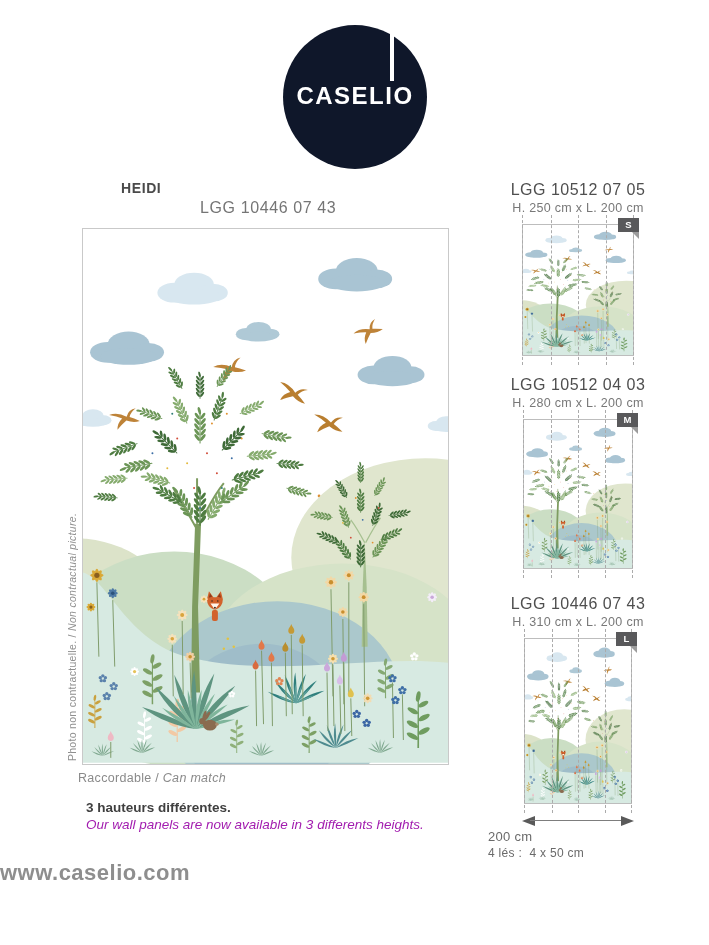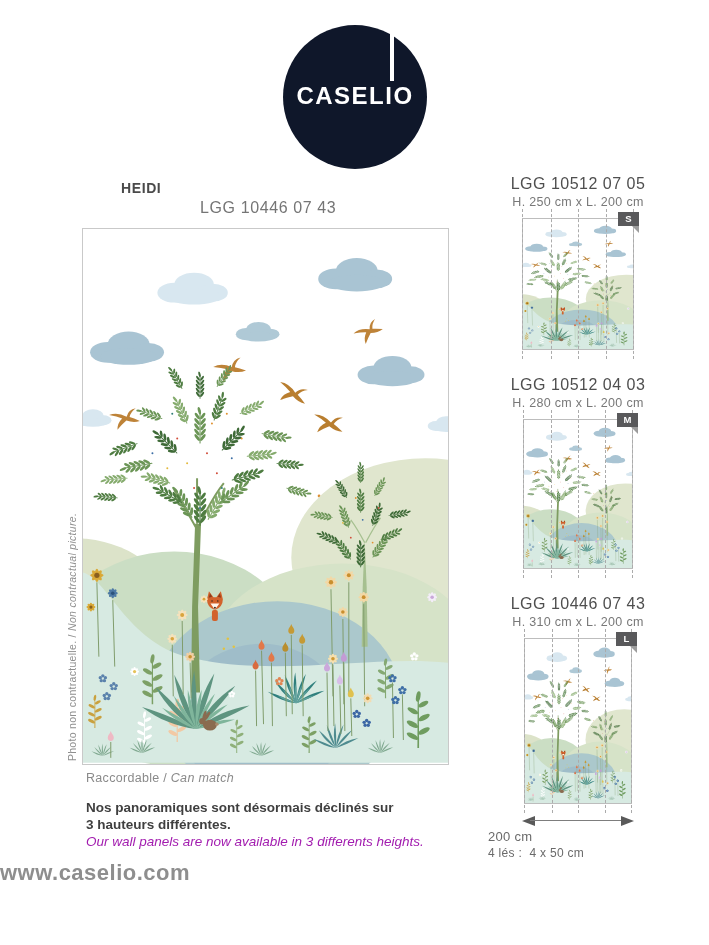--- a/index.html
+++ b/index.html
@@ -393,7 +393,7 @@
     <div class="i">Our wall panels are now available in 3 differents heights.</div>
   </div>
 
-  <div class="variant v1" style="top:174px">
+  <div class="variant v1" style="top:180px">
     <div class="vref">LGG 10512 07 05</div>
     <div class="vdim">H. 250 cm x L. 200 cm</div>
     <div class="thumb">

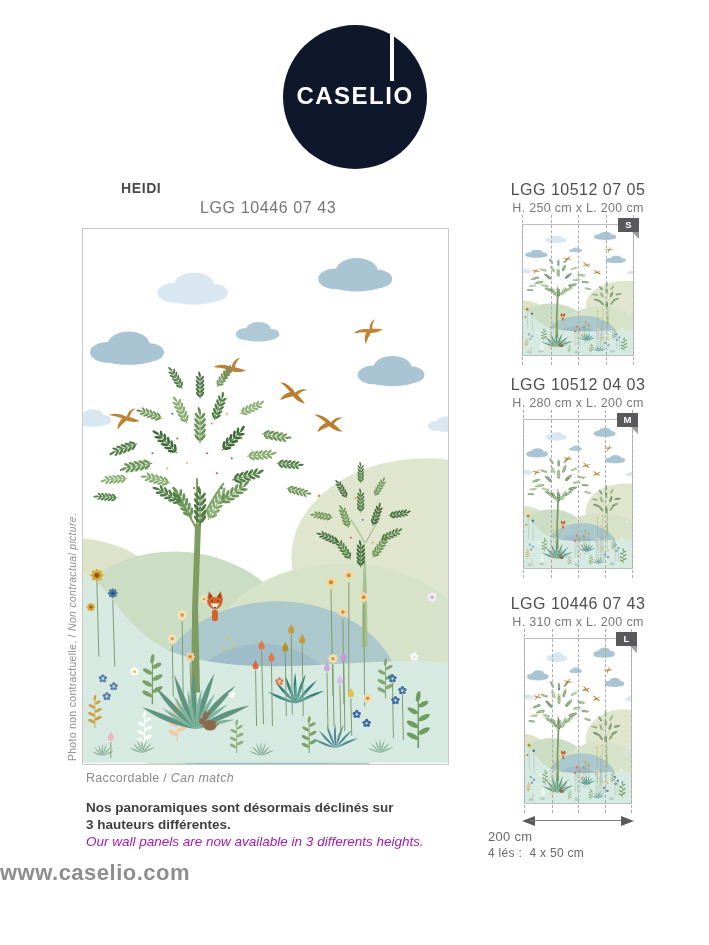--- a/index.html
+++ b/index.html
@@ -20,7 +20,7 @@
   .vnote{position:absolute;left:72px;top:637px;transform:translate(-50%,-50%) rotate(-90deg);
         white-space:nowrap;font-size:10.5px;color:#8F8F8F;letter-spacing:.3px;}
   .vnote .en{font-style:italic;}
-  .match{position:absolute;left:86px;top:771px;font-size:12.5px;color:#8A8A8A;letter-spacing:.3px;}
+  .match{position:absolute;left:78px;top:771px;font-size:12.5px;color:#8A8A8A;letter-spacing:.3px;}
   .match .en{font-style:italic;}
   .desc{position:absolute;left:86px;top:799px;font-size:13.5px;line-height:17px;color:#3F3F3F;}
   .desc .b{font-weight:bold;}

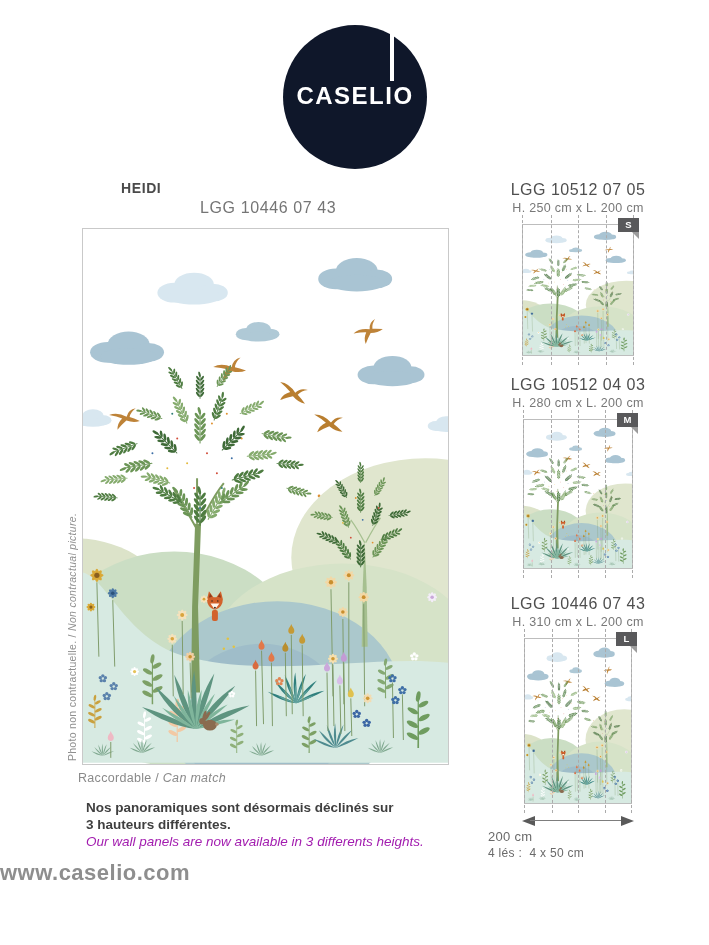--- a/index.html
+++ b/index.html
@@ -388,7 +388,6 @@
   <div class="match"><span>Raccordable / </span><span class="en">Can match</span></div>
 
   <div class="desc">
-    <div class="b">Nos panoramiques sont désormais déclinés sur</div>
     <div class="b">3 hauteurs différentes.</div>
     <div class="i">Our wall panels are now available in 3 differents heights.</div>
   </div>

